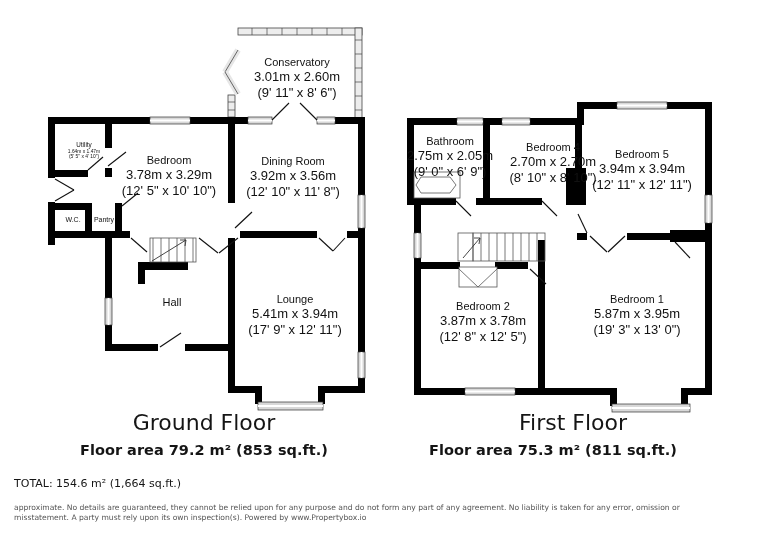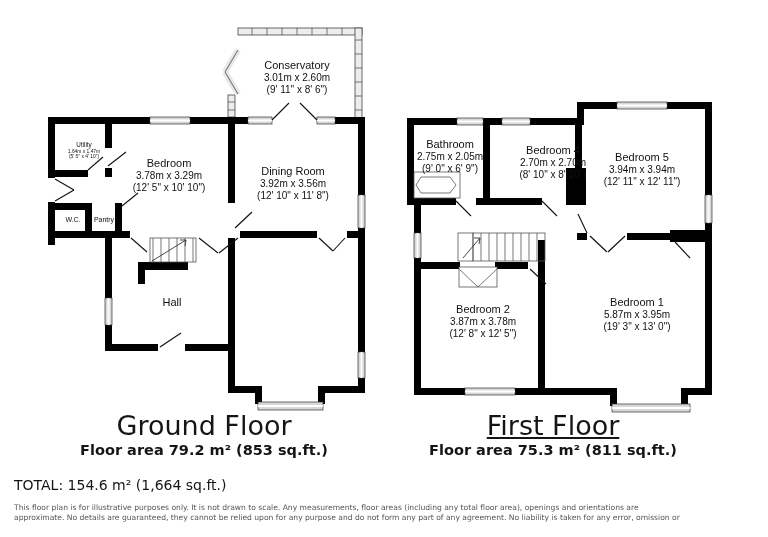--- a/index.html
+++ b/index.html
@@ -18,7 +18,7 @@
   .room-label { position:absolute; transform:translate(-50%,-50%); text-align:center;
                 color:#111111; white-space:nowrap; }
   .room-name { font-size:11px; line-height:1.2; }
-  .room-dims { font-size:10px; line-height:1.2; }
+  .room-dims { font-size:13px; line-height:1.2; }
   .room-label.small .room-name { font-size:6.3px; }
   .room-label.small .room-dims { font-size:4.9px; }
   .room-label.tiny .room-name { font-size:7px; }

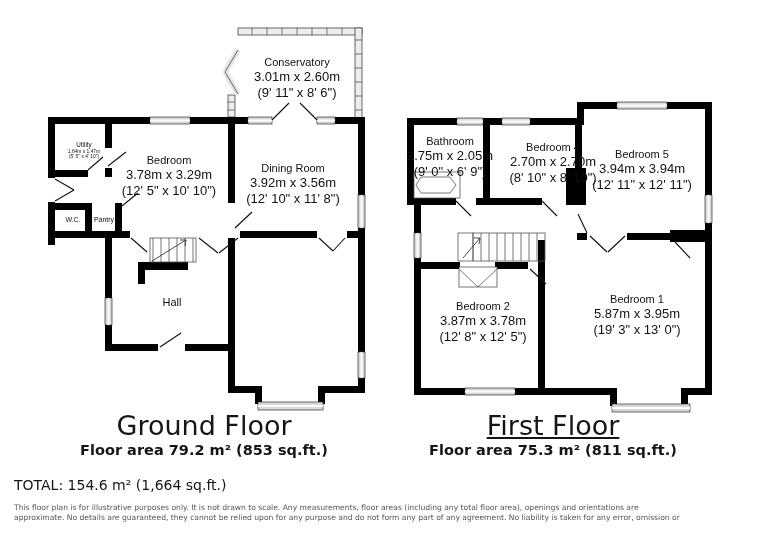--- a/index.html
+++ b/index.html
@@ -247,7 +247,7 @@
     <div class="room-dims">3.78m x 3.29m</div>
     <div class="room-dims">(12' 5" x 10' 10")</div>
   </div>
-  <div class="room-label" style="left:293px; top:184px;text-align:center;">
+  <div class="room-label" style="left:293px; top:177px;text-align:center;">
     <div class="room-name">Dining Room</div>
     <div class="room-dims">3.92m x 3.56m</div>
     <div class="room-dims">(12' 10" x 11' 8")</div>

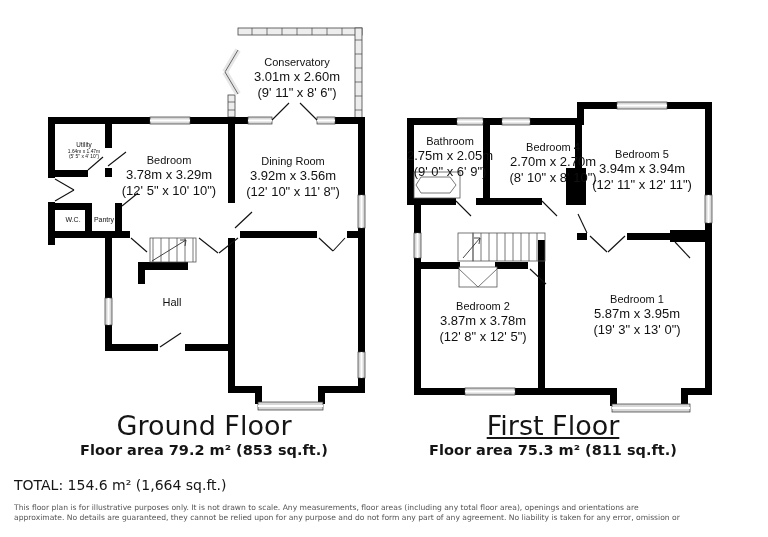--- a/index.html
+++ b/index.html
@@ -261,6 +261,11 @@
   <div class="room-label" style="left:172px; top:303px;">
     <div class="room-name">Hall</div>
   </div>
+  <div class="room-label" style="left:295px; top:315px;">
+    <div class="room-name">Lounge</div>
+    <div class="room-dims">5.41m x 3.94m</div>
+    <div class="room-dims">(17' 9" x 12' 11")</div>
+  </div>
 
   <div class="room-label" style="left:450px; top:157px;">
     <div class="room-name">Bathroom</div>

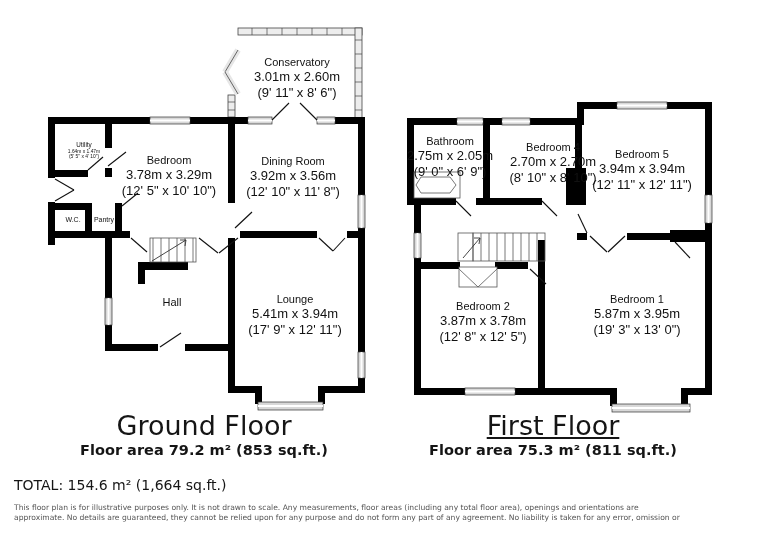--- a/index.html
+++ b/index.html
@@ -23,7 +23,7 @@
   .room-label.small .room-dims { font-size:4.9px; }
   .room-label.tiny .room-name { font-size:7px; }
   .floor-title { position:absolute; transform:translateX(-50%); white-space:nowrap;
-                 font-family:"DejaVu Sans", sans-serif; font-size:27px; color:#151515; }
+                 font-family:"DejaVu Sans", sans-serif; font-size:22px; color:#151515; }
   .floor-area  { position:absolute; transform:translateX(-50%); white-space:nowrap;
                  font-family:"DejaVu Sans", sans-serif; font-size:14.5px; color:#151515;font-weight:bold; }
   .total { position:absolute; font-family:"DejaVu Sans", sans-serif; font-size:14px; color:#151515; }

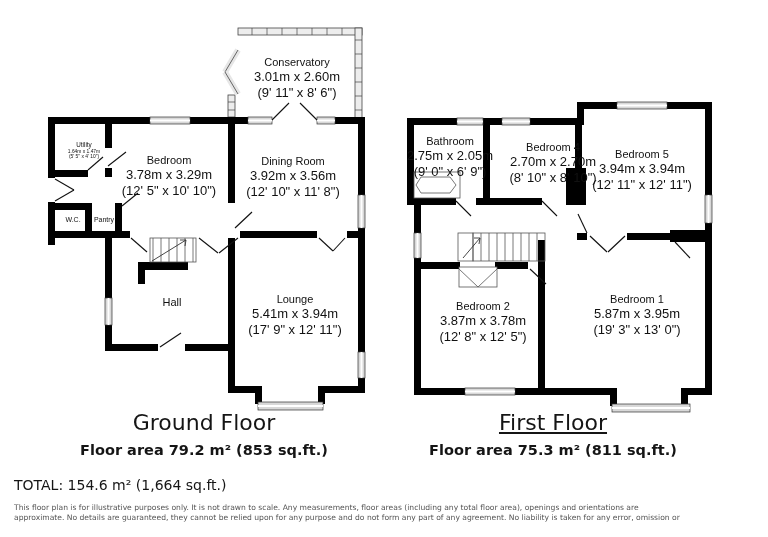--- a/index.html
+++ b/index.html
@@ -296,7 +296,7 @@
   <div class="floor-title" style="left:204px; top:410px;">Ground Floor</div>
   <div class="floor-area" style="left:204px; top:442px;">Floor area 79.2 m² (853 sq.ft.)</div>
 
-  <div class="floor-title" style="left:553px; top:410px;text-decoration:underline;">First Floor</div>
+  <div class="floor-title" style="left:573px; top:410px;">First Floor</div>
   <div class="floor-area" style="left:553px; top:442px;">Floor area 75.3 m² (811 sq.ft.)</div>
 
   <div class="total" style="left:14px; top:477px;">TOTAL: 154.6 m² (1,664 sq.ft.)</div>

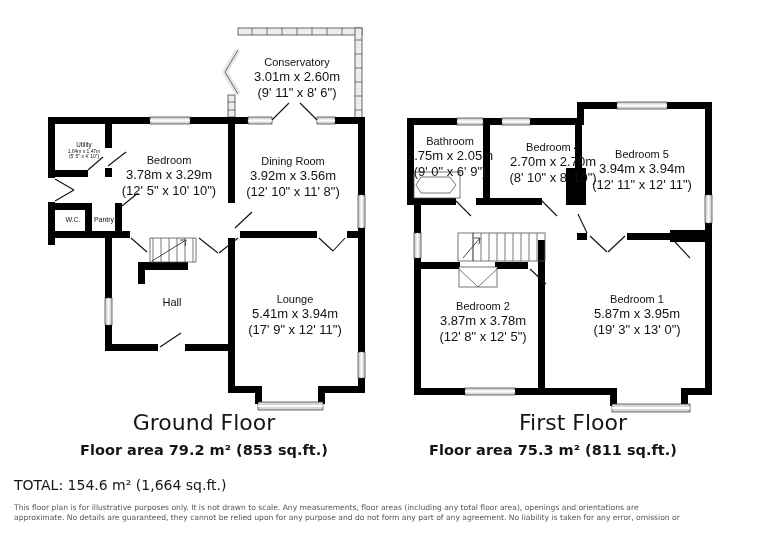--- a/index.html
+++ b/index.html
@@ -26,7 +26,7 @@
                  font-family:"DejaVu Sans", sans-serif; font-size:22px; color:#151515; }
   .floor-area  { position:absolute; transform:translateX(-50%); white-space:nowrap;
                  font-family:"DejaVu Sans", sans-serif; font-size:14.5px; color:#151515;font-weight:bold; }
-  .total { position:absolute; font-family:"DejaVu Sans", sans-serif; font-size:14px; color:#151515; }
+  .total { position:absolute; font-family:"DejaVu Sans", sans-serif; font-size:11px; color:#151515; }
   .disclaimer { position:absolute; font-family:"DejaVu Sans", sans-serif; font-size:7.6px;
                 line-height:1.32; color:#555555; white-space:nowrap; }
 </style>

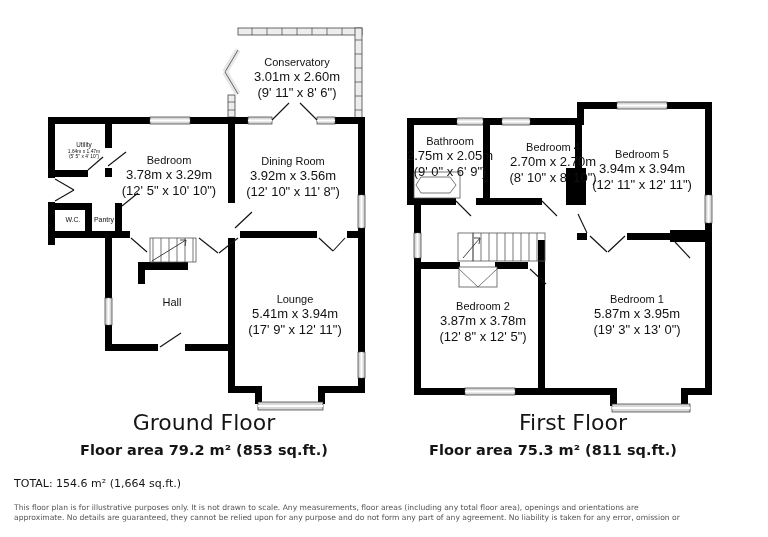--- a/index.html
+++ b/index.html
@@ -302,7 +302,6 @@
   <div class="total" style="left:14px; top:477px;">TOTAL: 154.6 m² (1,664 sq.ft.)</div>
 
   <div class="disclaimer" style="left:14px; top:503px;">
-    <div>This floor plan is for illustrative purposes only. It is not drawn to scale. Any measurements, floor areas (including any total floor area), openings and orientations are</div>
     <div>approximate. No details are guaranteed, they cannot be relied upon for any purpose and do not form any part of any agreement. No liability is taken for any error, omission or</div>
   </div>
 

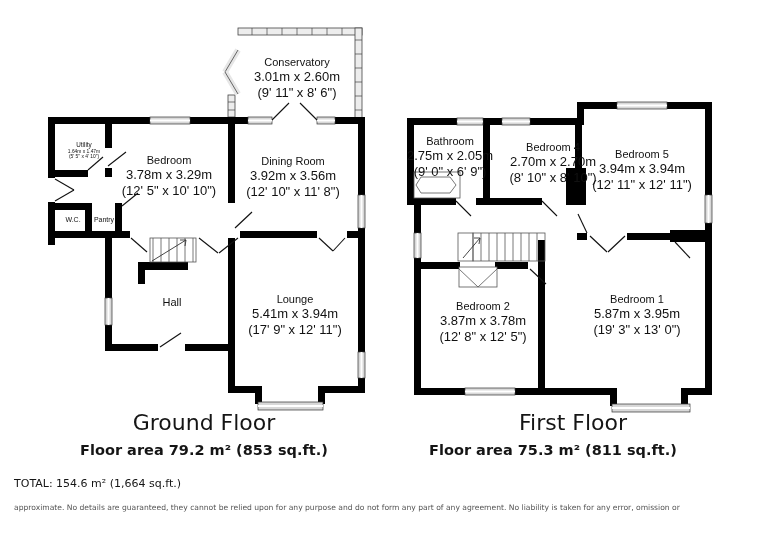--- a/index.html
+++ b/index.html
@@ -303,6 +303,7 @@
 
   <div class="disclaimer" style="left:14px; top:503px;">
     <div>approximate. No details are guaranteed, they cannot be relied upon for any purpose and do not form any part of any agreement. No liability is taken for any error, omission or</div>
+    <div>misstatement. A party must rely upon its own inspection(s). Powered by www.Propertybox.io</div>
   </div>
 
 </div>

